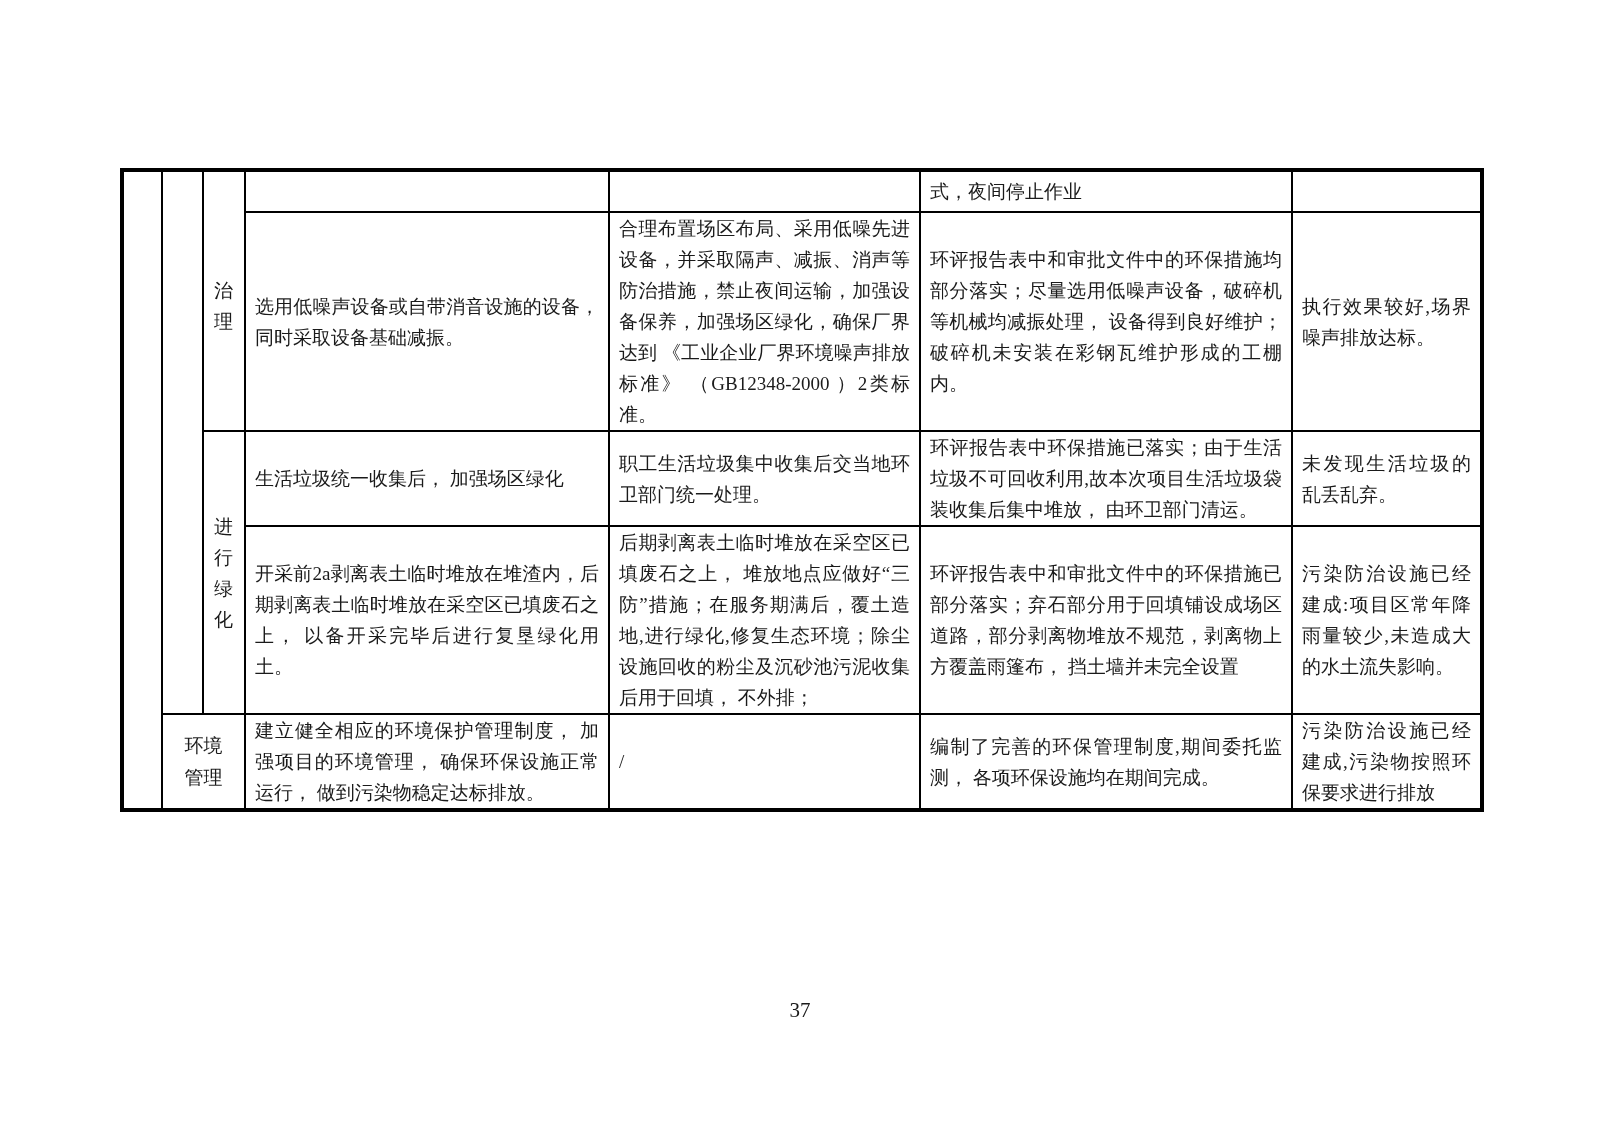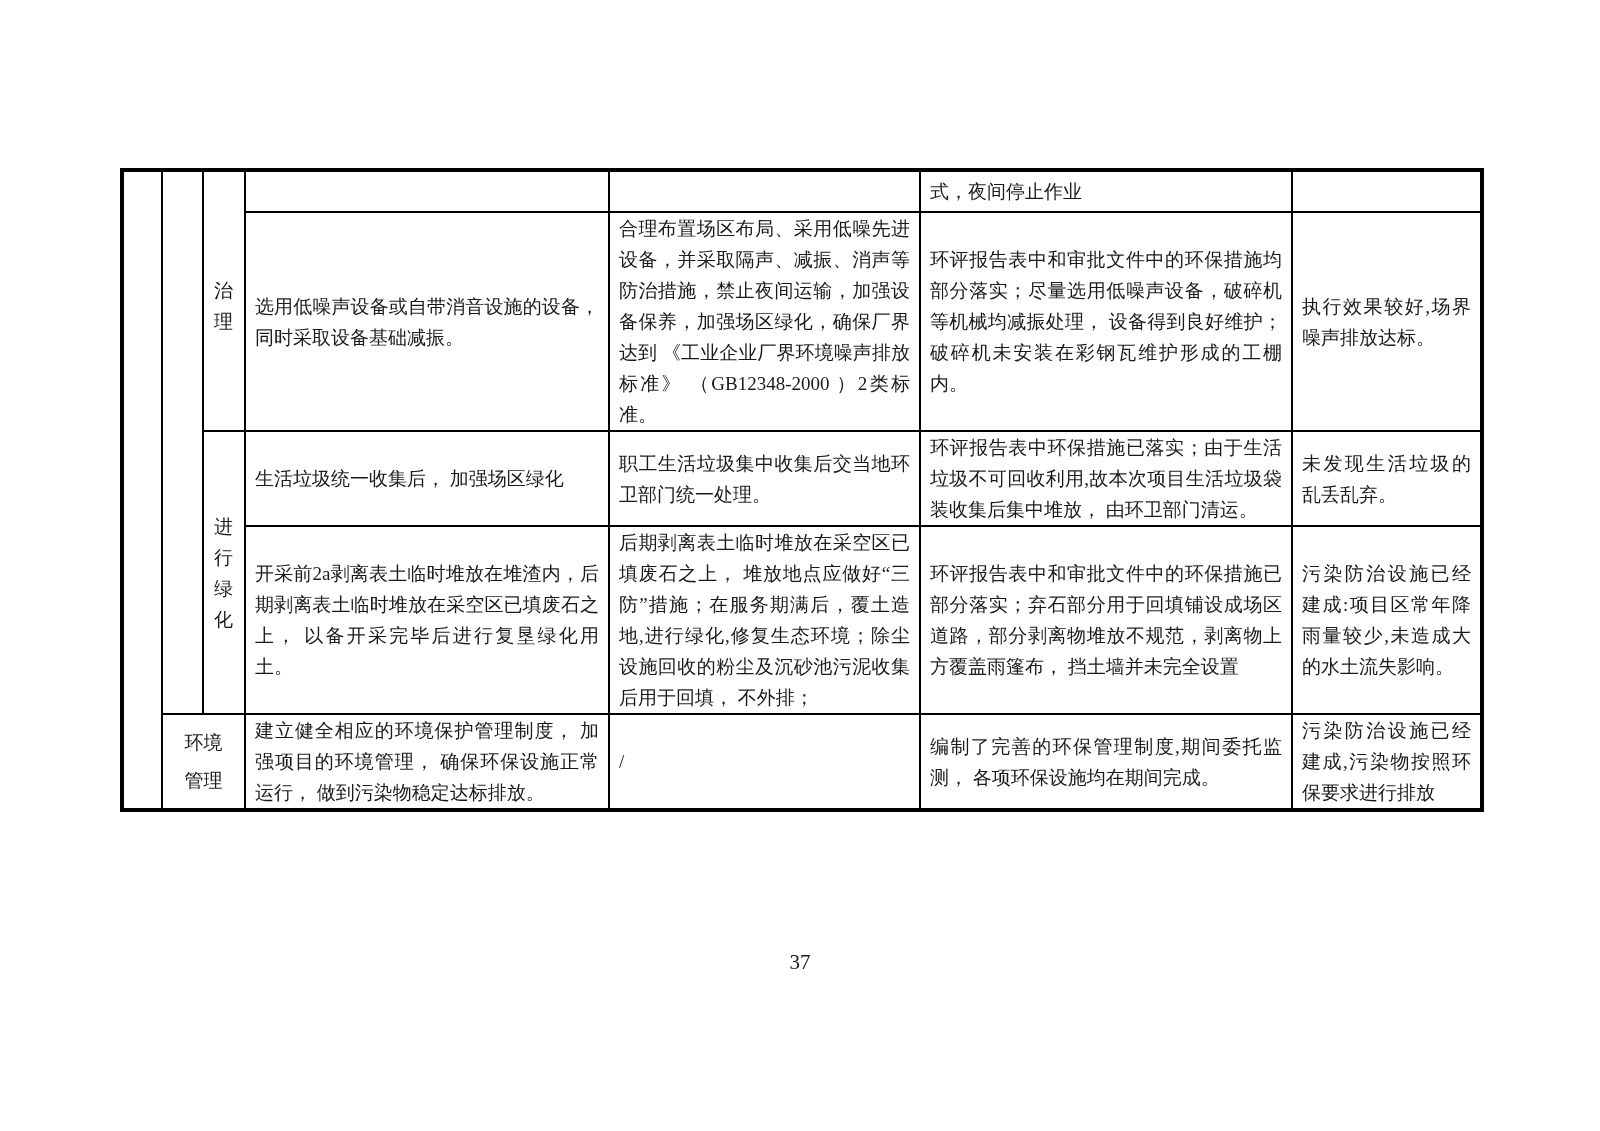--- a/index.html
+++ b/index.html
@@ -15,7 +15,7 @@
   td.hr-thick{border-bottom-width:3px;}
   td.v-label{padding:0;text-align:center;}
   .vtext{display:block;width:20px;margin:0 auto;text-align:left;line-height:31px;}
-  .vtext2{display:block;width:44px;margin:0 auto;text-align:center;line-height:38px;}
+  .vtext2{display:block;width:44px;margin:0 auto;text-align:center;line-height:32px;}
   td.top-align{vertical-align:top;}
   td.top-align .vtext{padding-top:9px;}
   td.align-left{text-align:left;}

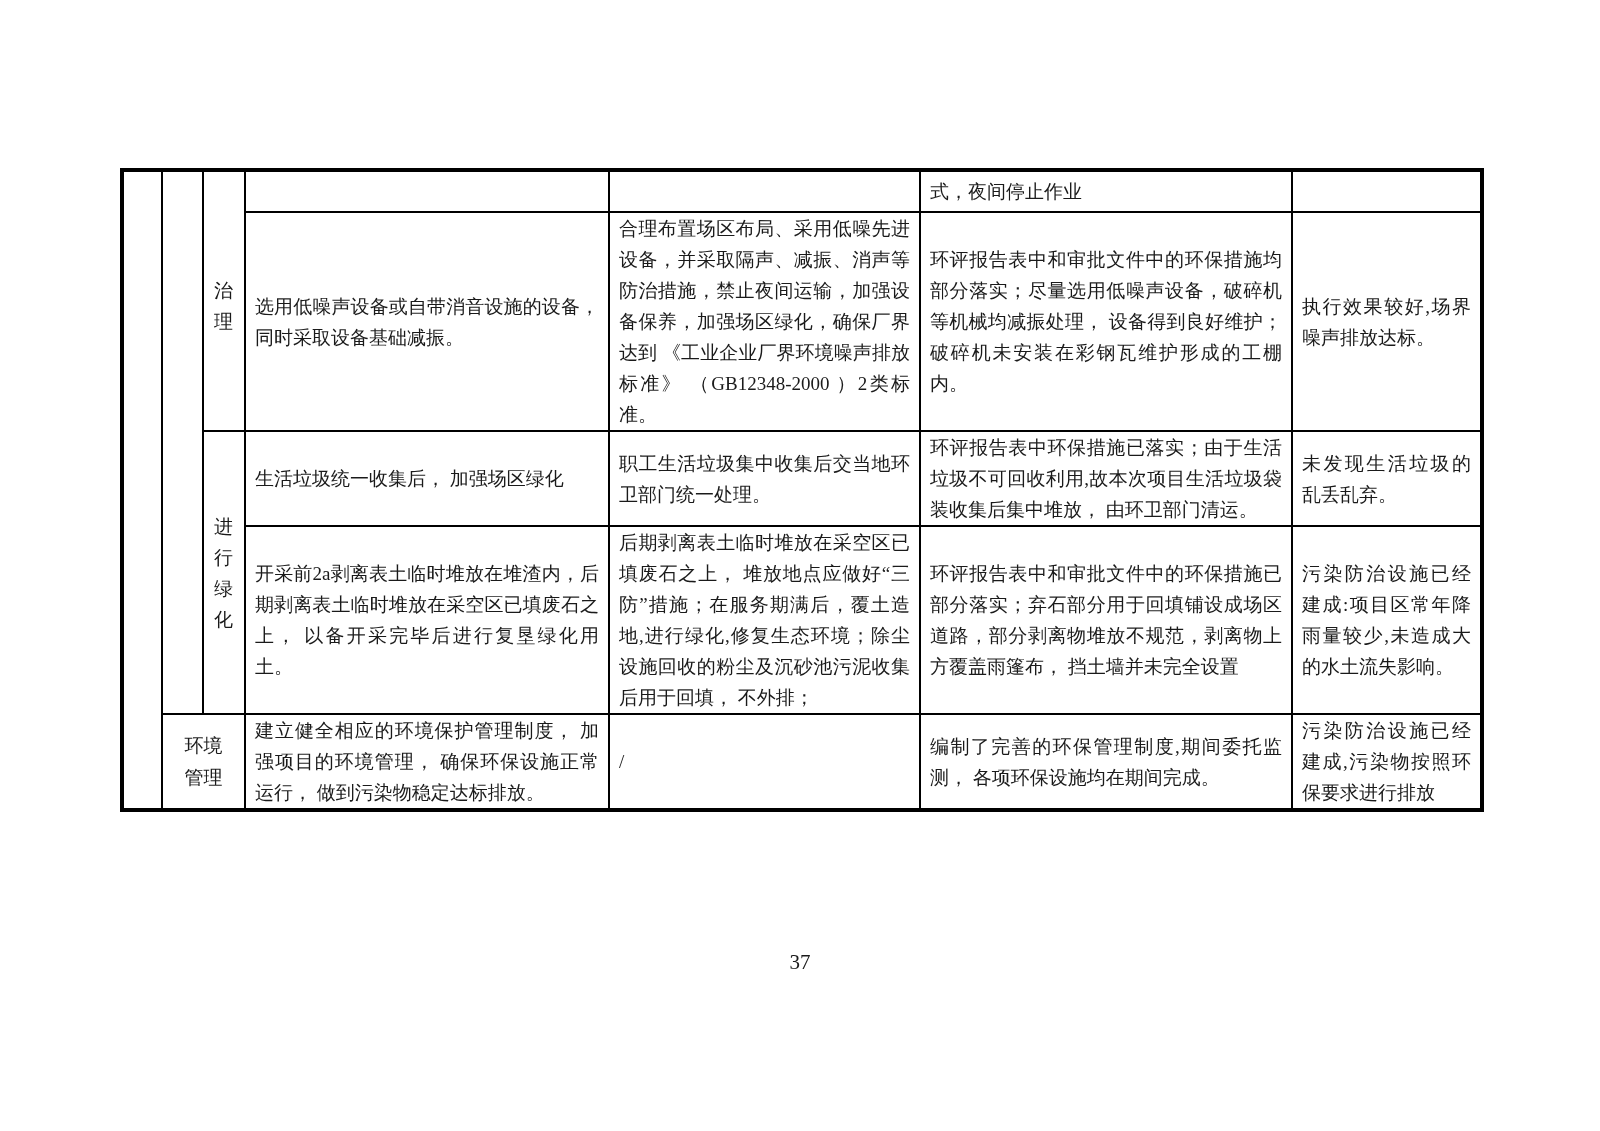--- a/index.html
+++ b/index.html
@@ -20,7 +20,7 @@
   td.top-align .vtext{padding-top:9px;}
   td.align-left{text-align:left;}
   td.align-center{text-align:center;font-family:Liberation Serif, serif;}
-  .page-number{position:absolute;left:0;top:949px;width:1600px;text-align:center;
+  .page-number{position:absolute;left:0;top:997px;width:1600px;text-align:center;
         font-size:21px;line-height:26px;color:#1a1a1a;}
 </style>
 </head>

